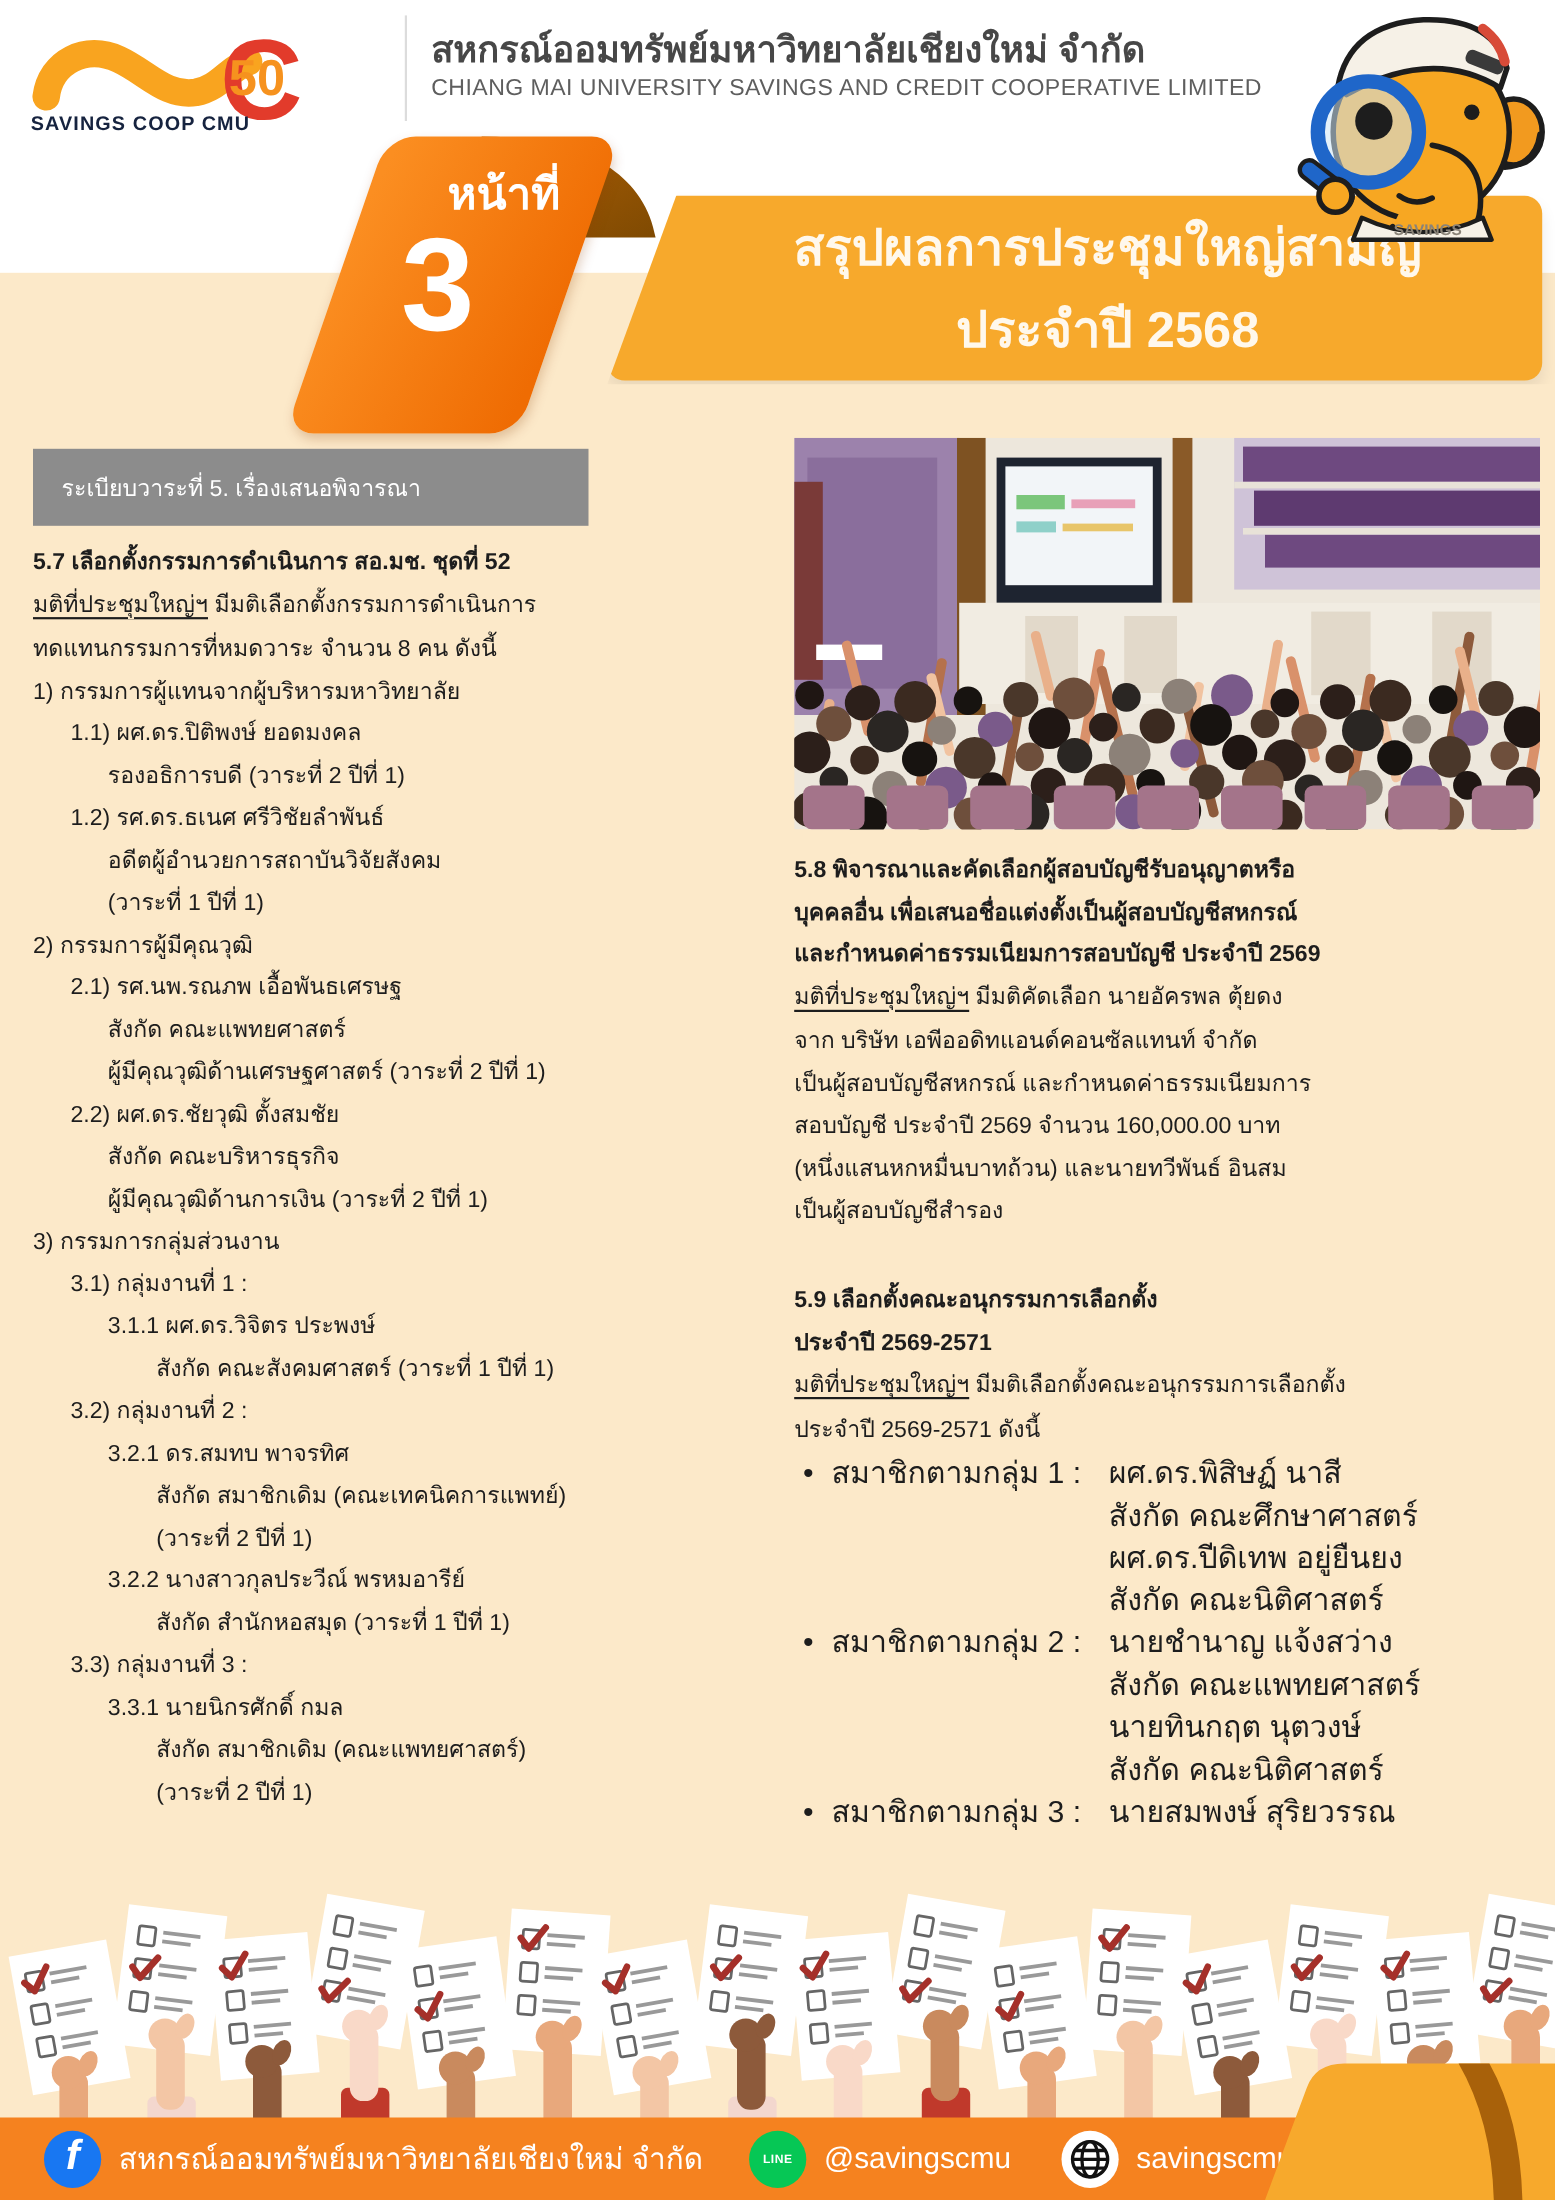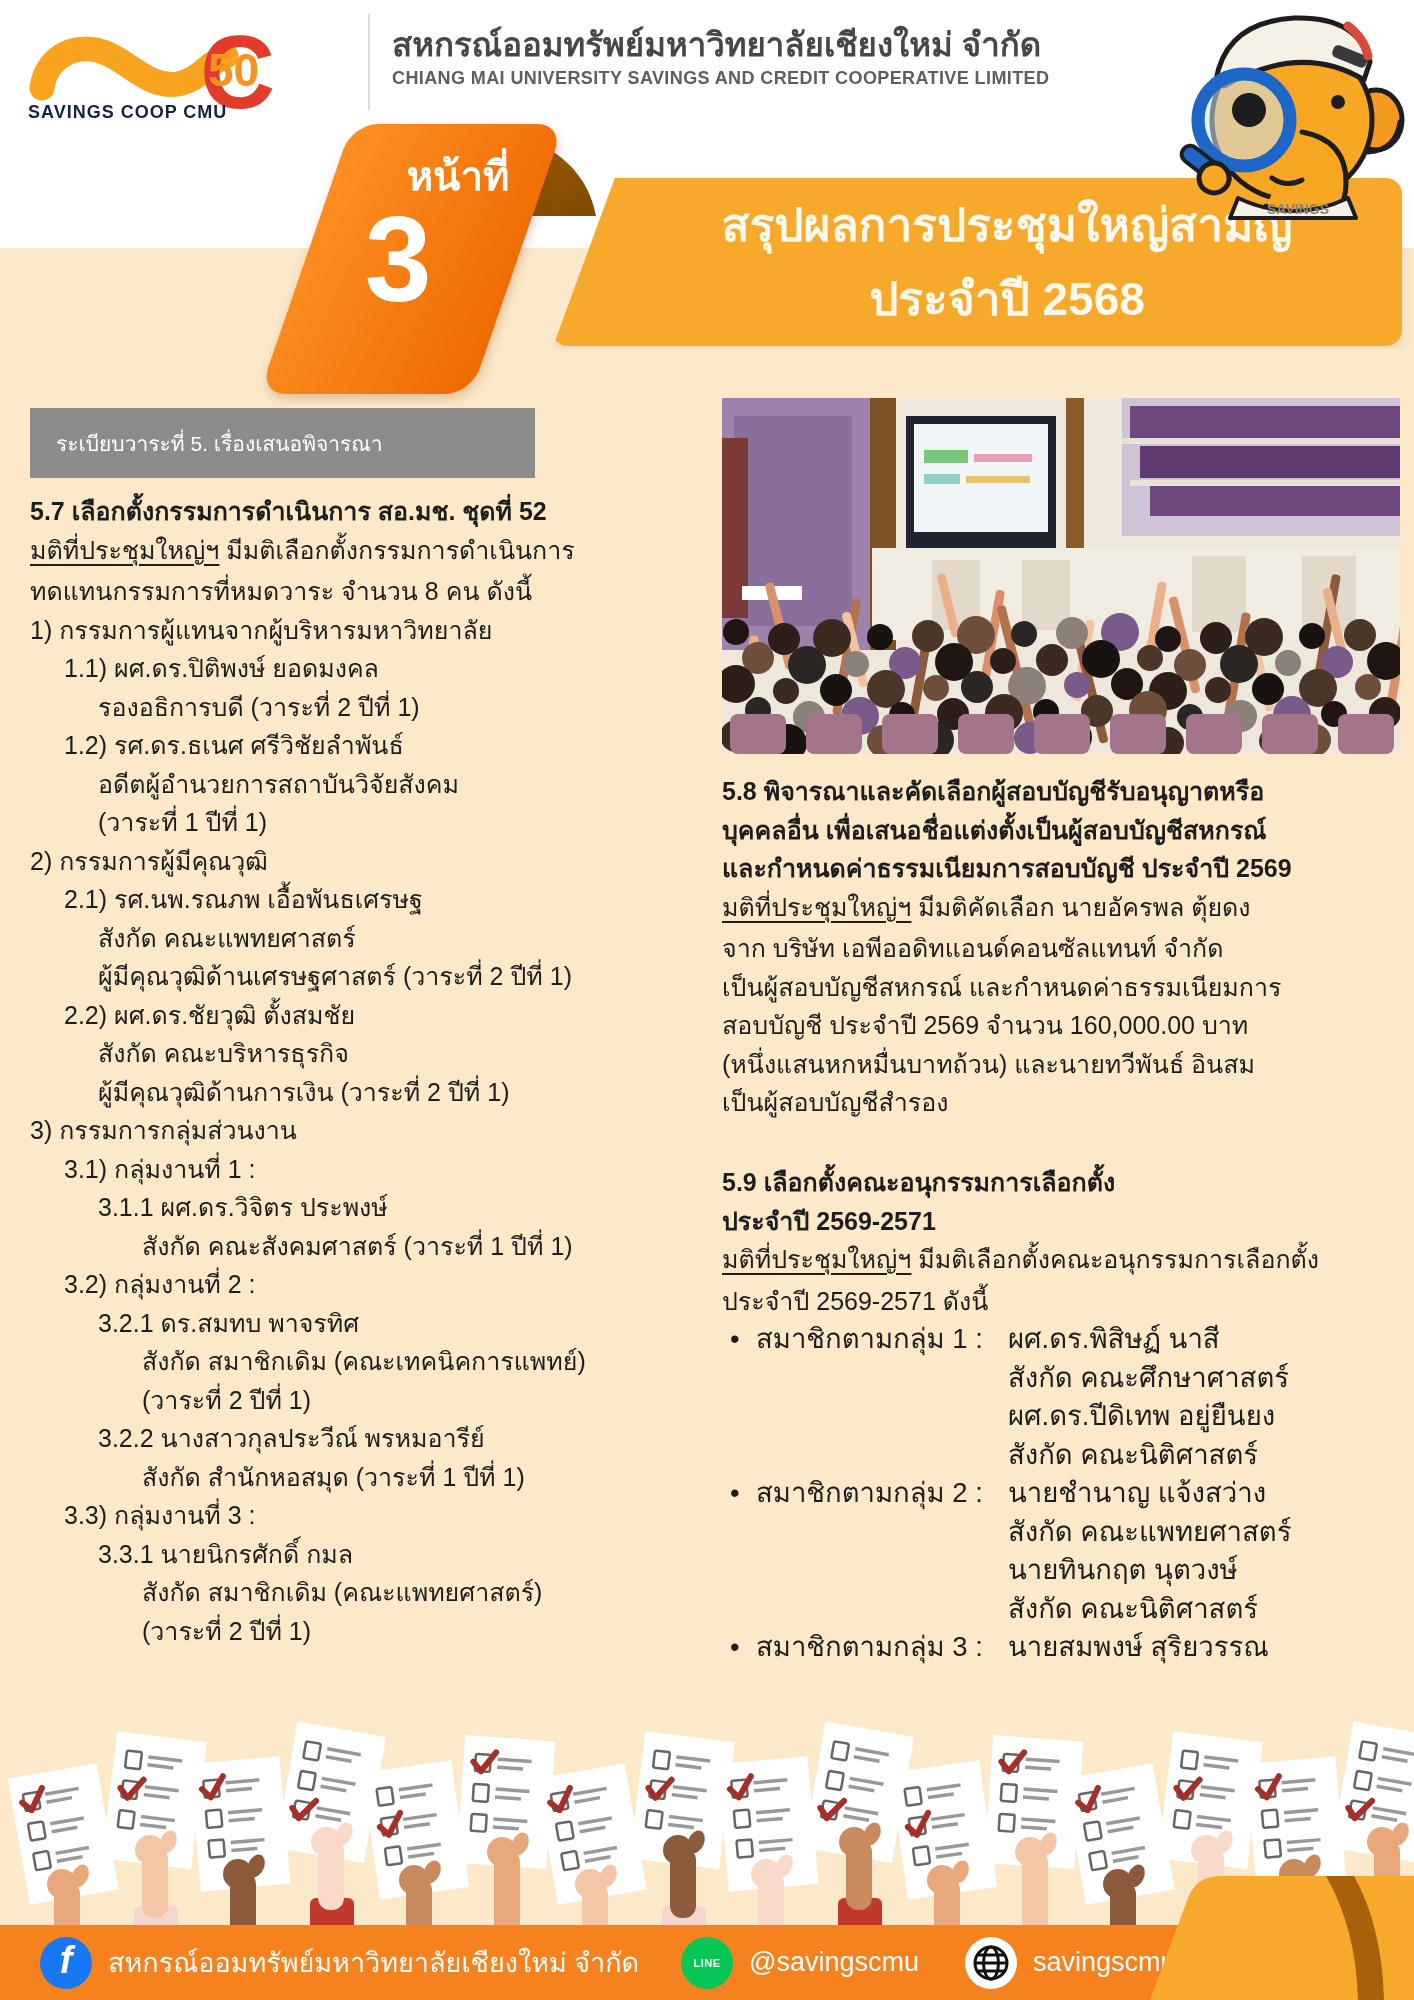--- a/index.html
+++ b/index.html
@@ -13,7 +13,7 @@
   #logo-wrap{left:14px;top:2px;width:360px;height:128px;z-index:6;}
   #org-divider{left:368px;top:14px;width:2px;height:96px;background:#DCDCDC;z-index:6;}
   #org-th{left:392px;top:18px;font-size:33px;font-weight:600;color:#474747;white-space:nowrap;z-index:6;}
-  #org-en{left:392px;top:68px;font-size:18px;font-weight:700;color:#5E5E5E;letter-spacing:.4px;white-space:nowrap;z-index:6;}
+  #org-en{left:392px;top:68px;font-size:21px;font-weight:400;color:#5E5E5E;letter-spacing:.4px;white-space:nowrap;z-index:6;}
   
   #banner{left:552px;top:178px;width:850px;height:168px;background:#F7A92C;border-radius:16px;
           clip-path:polygon(64px -2%,102% -2%,102% 102%,0 102%);z-index:2;

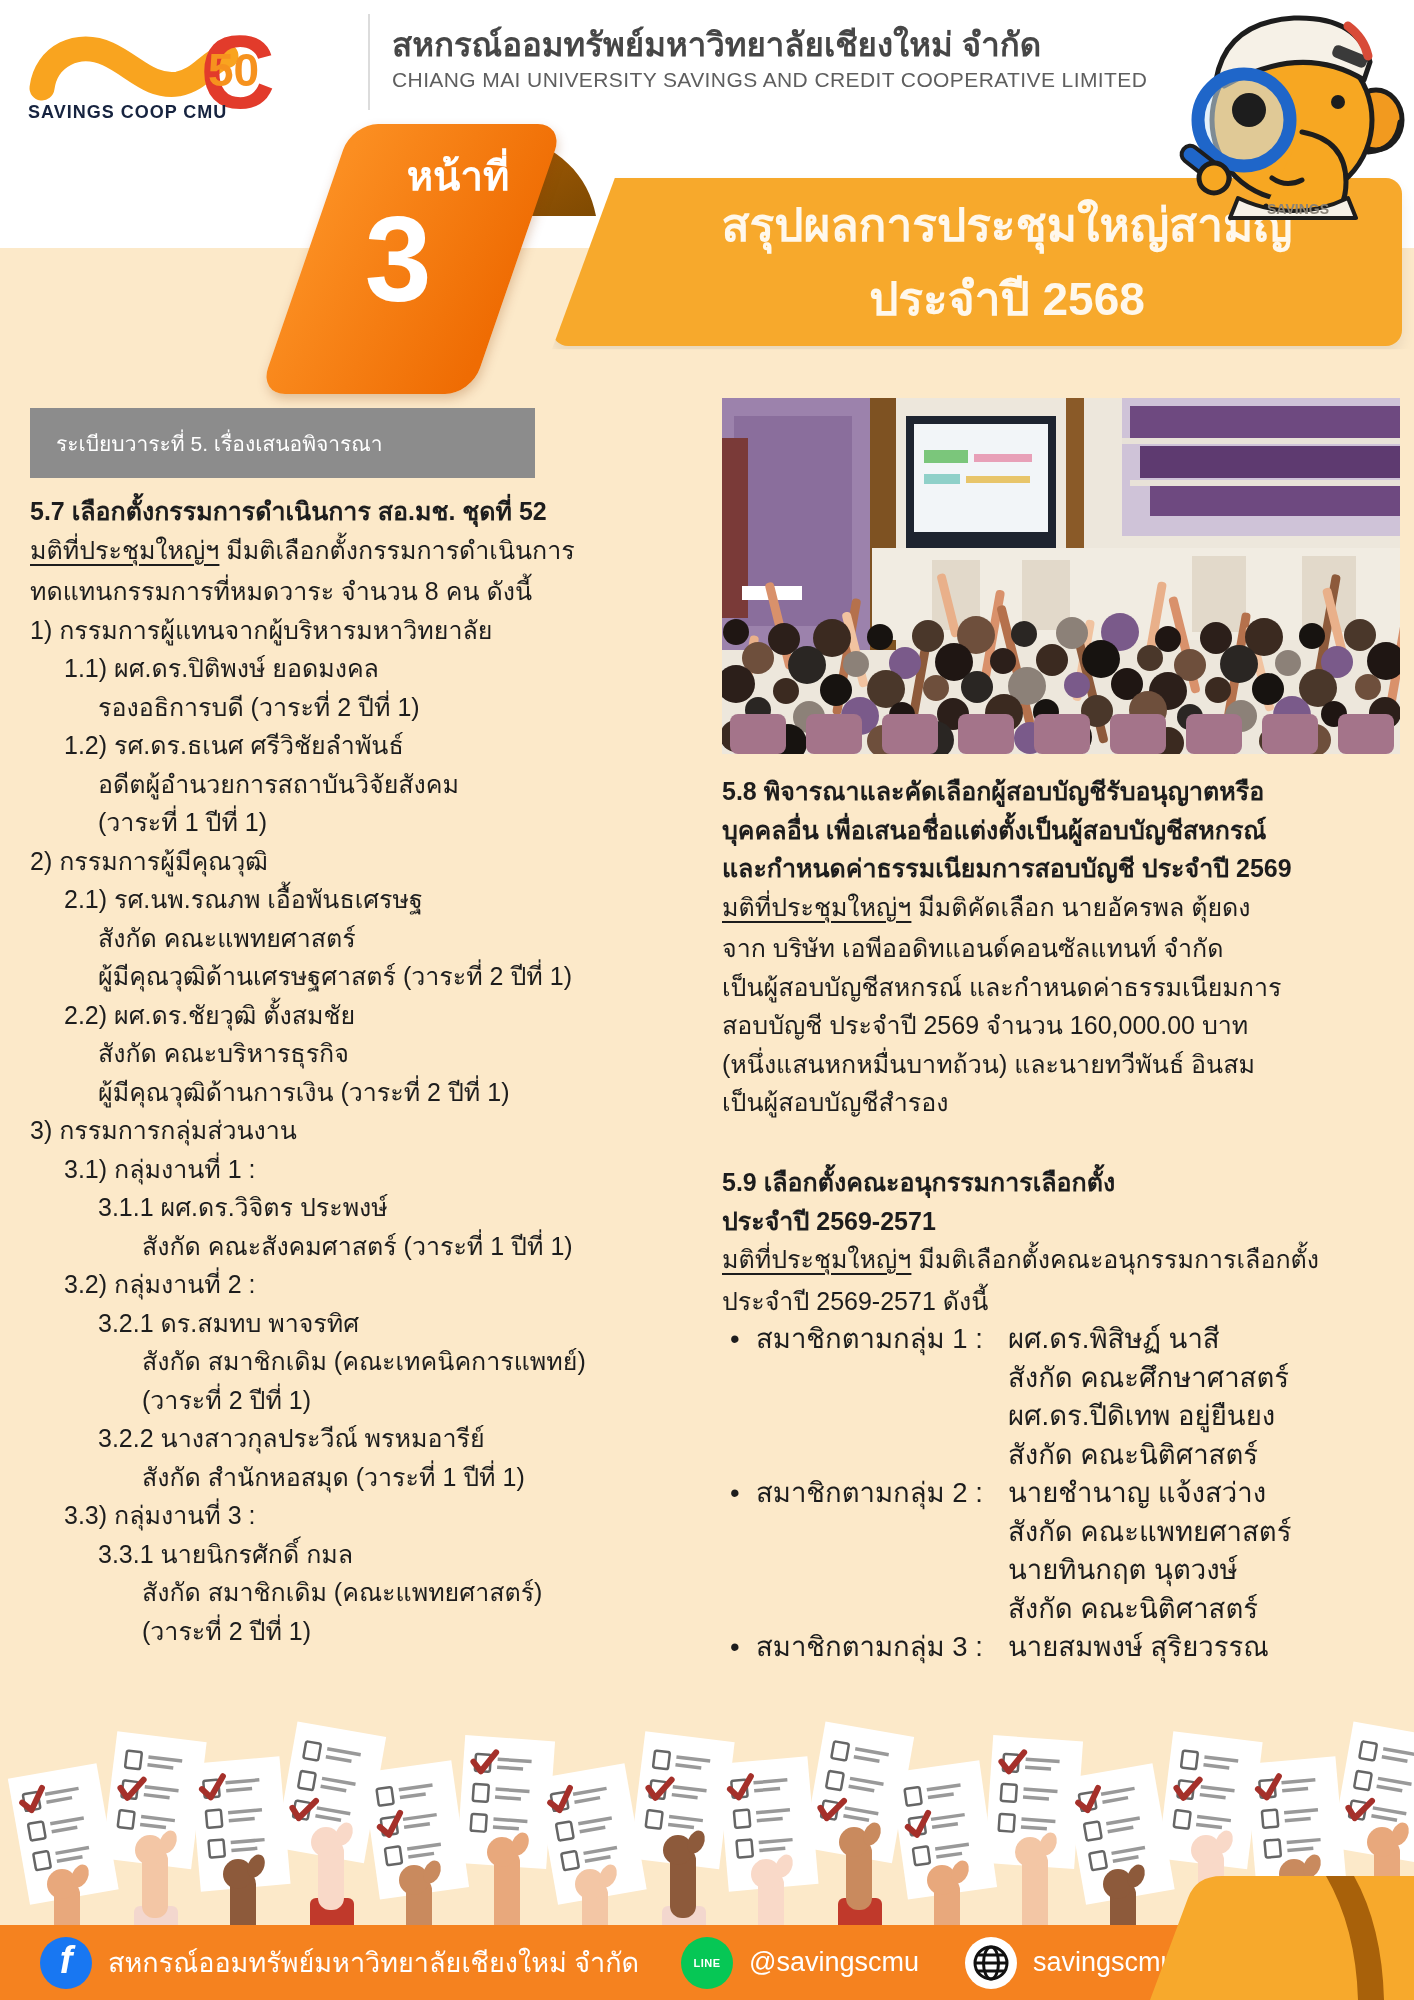--- a/index.html
+++ b/index.html
@@ -35,7 +35,7 @@
   #agenda-bar{left:30px;top:408px;width:505px;height:70px;background:#8C8C8C;z-index:5;
               display:flex;align-items:center;padding-left:26px;font-size:21px;color:#fff;white-space:nowrap;}
   
-  .col{z-index:5;font-size:25px;line-height:38.5px;}
+  .col{z-index:5;font-size:21px;line-height:38.5px;}
   #col-left{left:30px;top:492px;width:680px;}
   #col-58{left:722px;top:772px;width:690px;}
   #col-59{left:722px;top:1163px;width:690px;}

